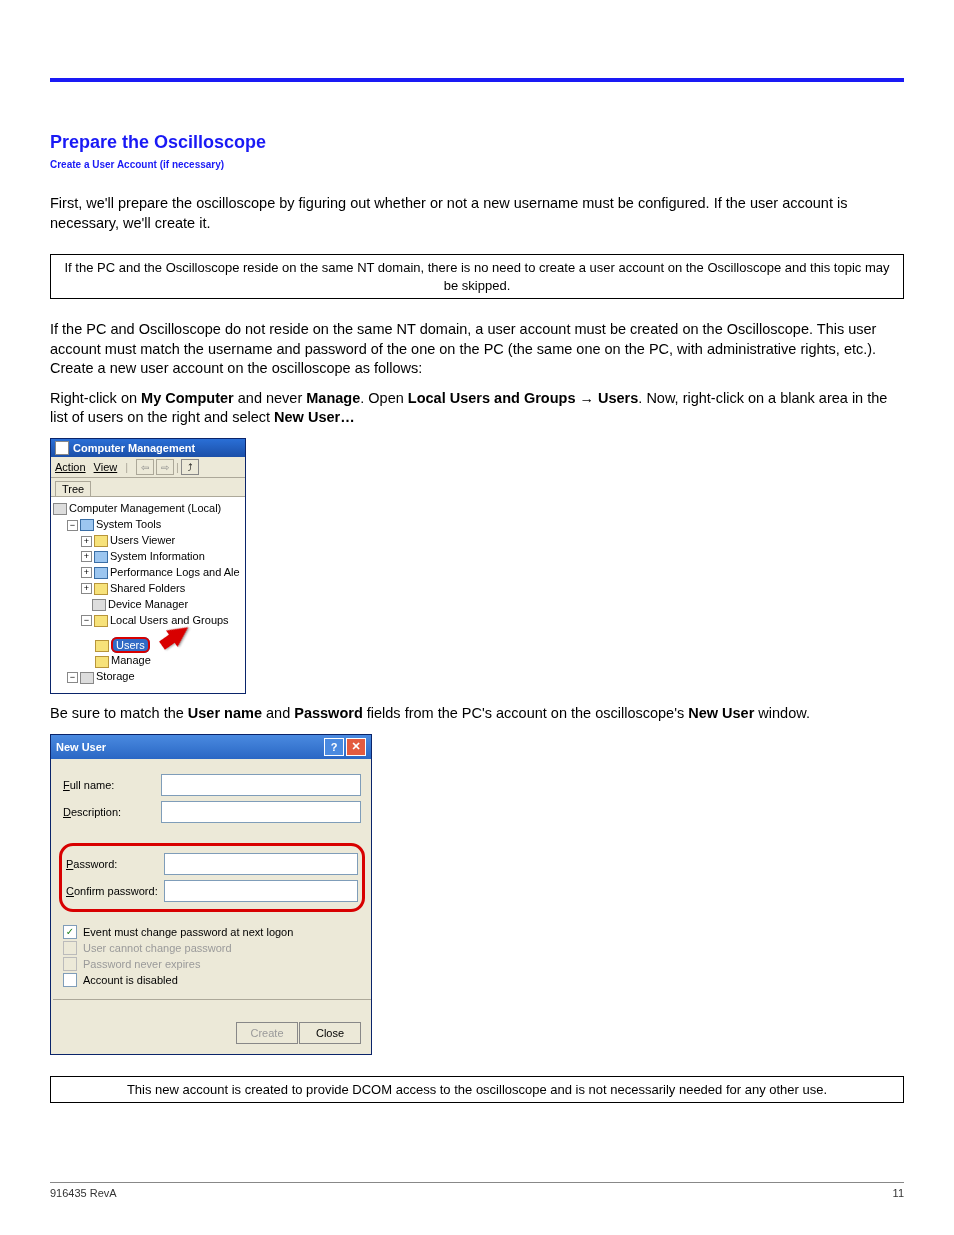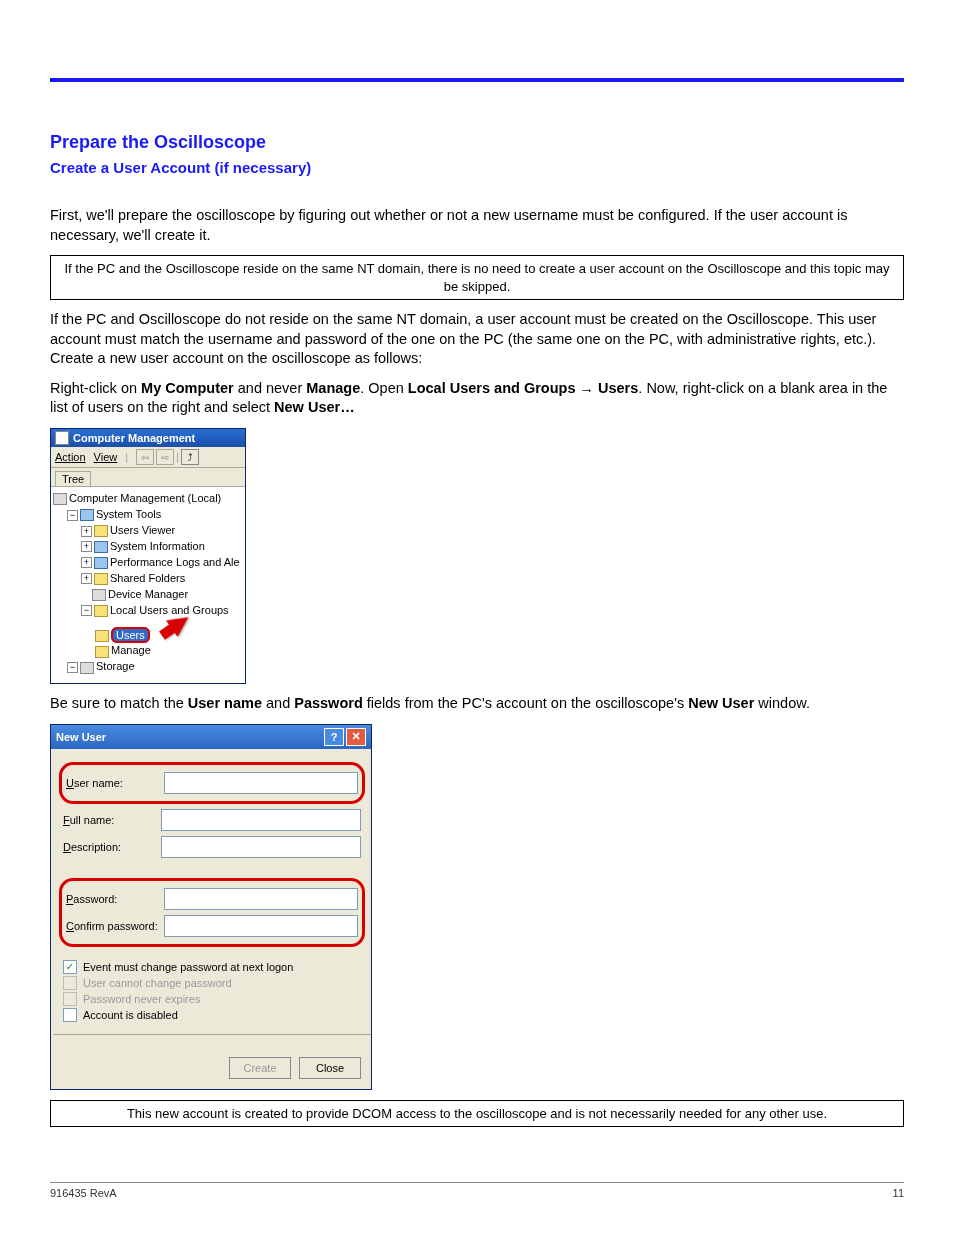--- a/index.html
+++ b/index.html
@@ -6,7 +6,7 @@
 .page{width:954px;height:1235px;position:relative;box-sizing:border-box;padding:60px 50px 0 50px}
 .top-rule{border-top:4px solid #1a1af5;margin:18px 0 50px 0}
 .section-title{font-size:18px;font-weight:bold;color:#1a1af5;margin-bottom:6px}
-.sub-title{font-size:15px;font-weight:bold;color:#1a1af5;margin-bottom:30px}
+.sub-title{font-size:10px;font-weight:bold;color:#1a1af5;margin-bottom:24px}
 .body-text{font-size:14.5px;line-height:1.35;margin:10px 0;color:#000}
 .note-box{border:1px solid #000;padding:4px 6px;font-size:13px;line-height:1.35;margin:10px 0}
 .bold{font-weight:bold}

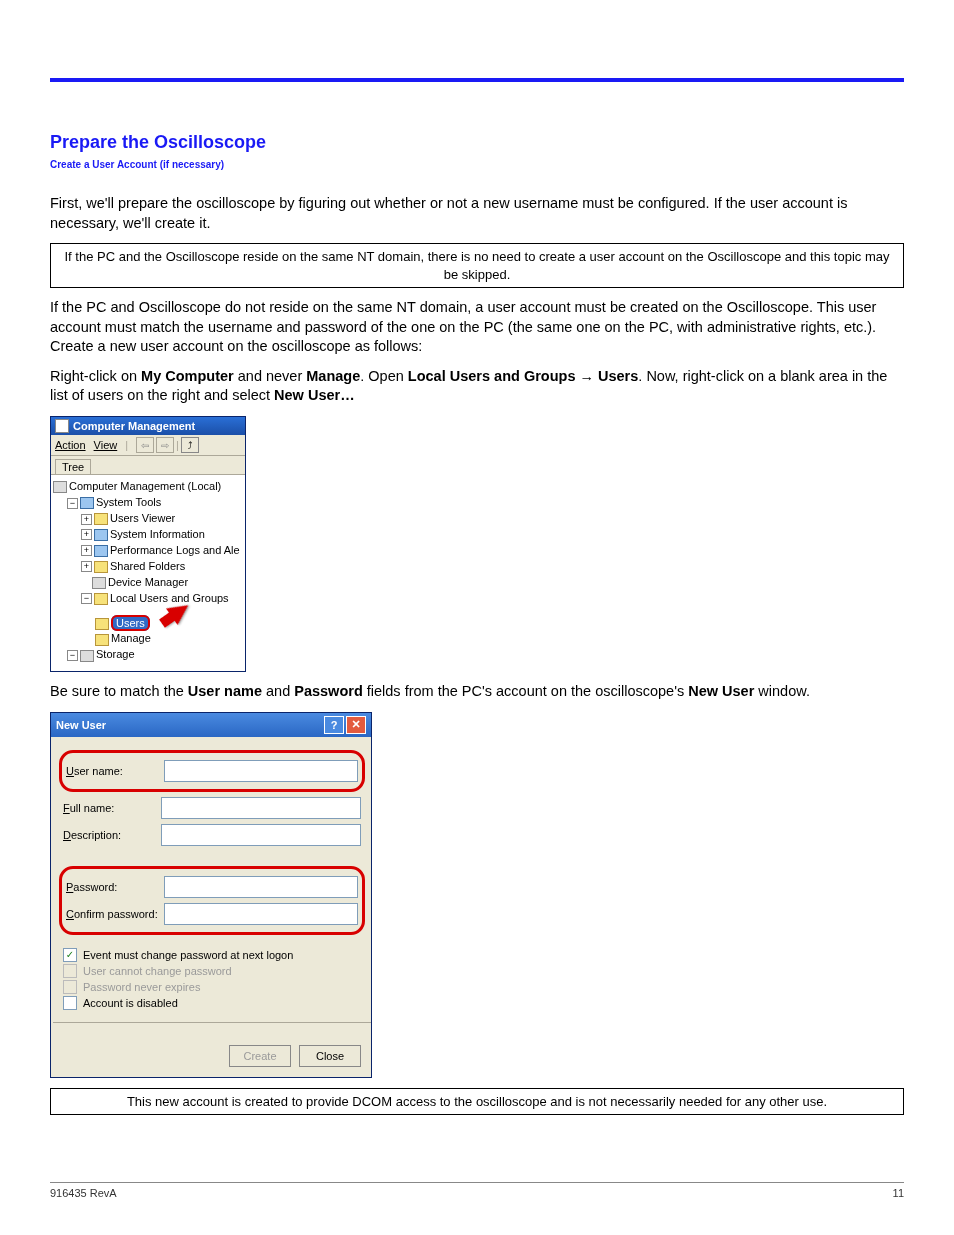--- a/index.html
+++ b/index.html
@@ -8,7 +8,7 @@
 .section-title{font-size:18px;font-weight:bold;color:#1a1af5;margin-bottom:6px}
 .sub-title{font-size:10px;font-weight:bold;color:#1a1af5;margin-bottom:24px}
 .body-text{font-size:14.5px;line-height:1.35;margin:10px 0;color:#000}
-.note-box{border:1px solid #000;padding:4px 6px;font-size:13px;line-height:1.35;margin:10px 0}
+.note-box{border:1px solid #000;padding:4px 6px;font-size:13px;line-height:1.35;margin:21px 0}
 .bold{font-weight:bold}
 
 .cm-window{width:194px;border:1px solid #0a246a;background:#ece9d8;font-size:11px;font-family:Tahoma,Arial,sans-serif;margin:8px 0 10px 0}

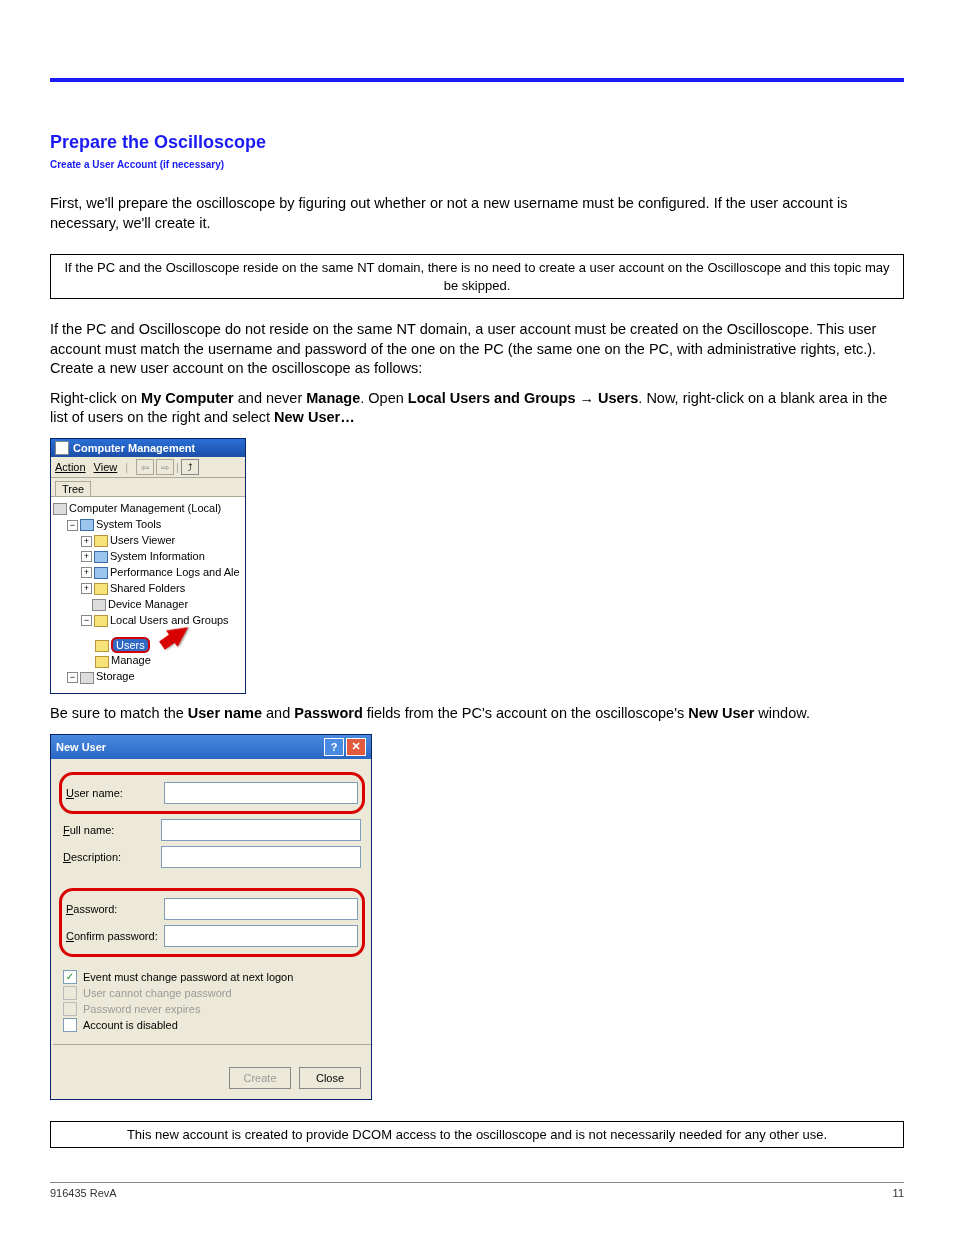--- a/index.html
+++ b/index.html
@@ -121,12 +121,6 @@
       </span>
     </div>
     <div class="nu-body">
-      <div class="oval">
-        <div class="field-row">
-          <span class="lbl"><u>U</u>ser name:</span>
-          <input type="text" style="">
-        </div>
-      </div>
       <div class="field-row">
         <span class="lbl"><u>F</u>ull name:</span>
         <input type="text" style="">

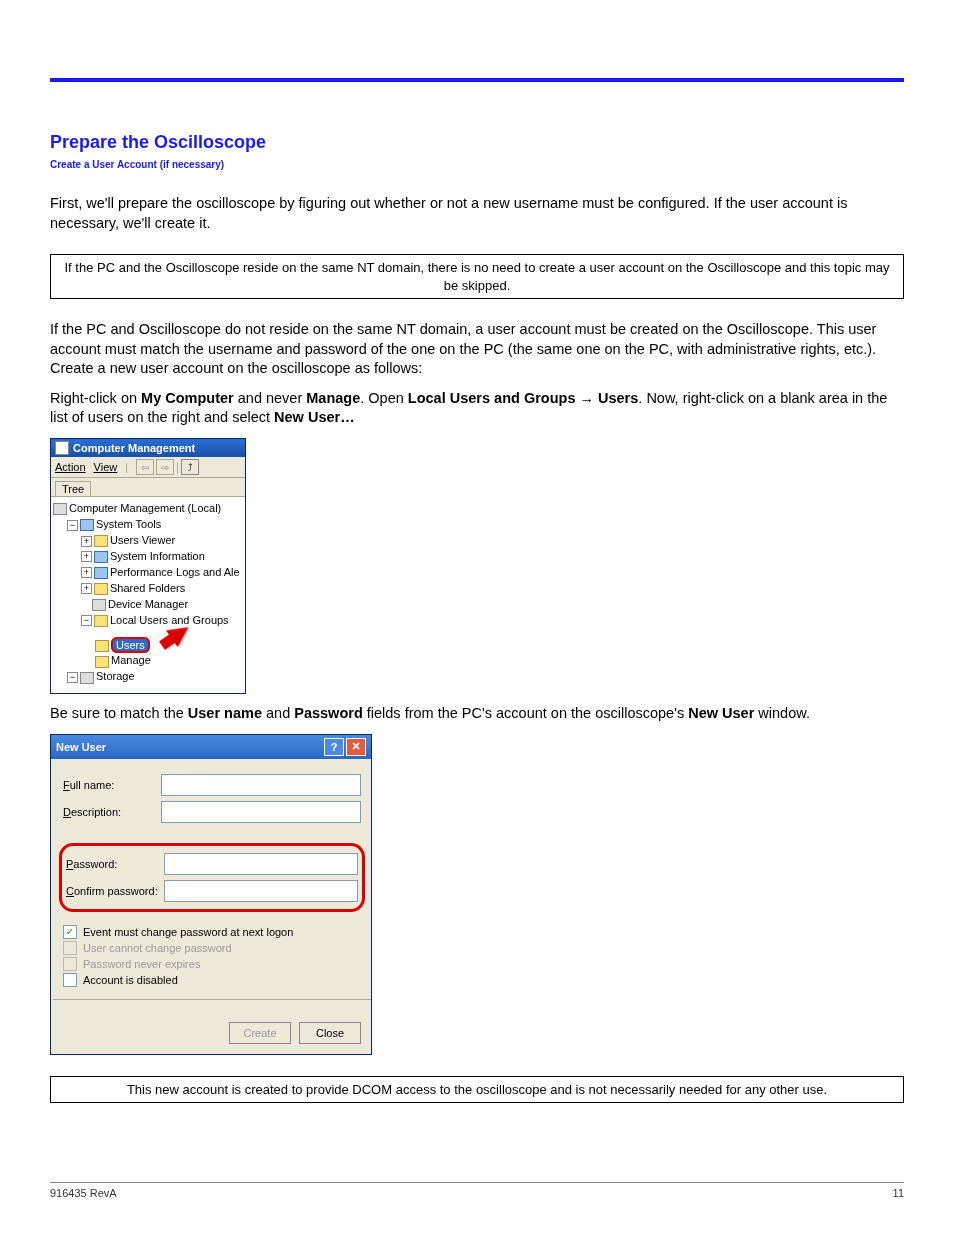--- a/index.html
+++ b/index.html
@@ -48,7 +48,7 @@
 .chk{width:12px;height:12px;border:1px solid #7f9db9;background:#fff;display:inline-flex;align-items:center;justify-content:center;font-size:10px;color:#1a7f1a}
 .chk.dis{background:#ece9d8;border-color:#bbb}
 .nu-sep{border-top:1px solid #aca899;margin:12px -10px 10px -10px}
-.nu-footer{display:flex;justify-content:flex-end;gap:8px;padding:6px 10px 10px 0}
+.nu-footer{display:flex;justify-content:flex-end;gap:1px;padding:6px 10px 10px 0}
 .nu-btn{min-width:62px;height:22px;border:1px solid #888;background:#ece9d8;font-size:11px}
 .nu-btn.dis{color:#9a9a9a}
 .footer{position:absolute;bottom:36px;left:50px;right:50px;border-top:1px solid #888;padding-top:4px;display:flex;justify-content:space-between;font-size:11px;color:#333}

